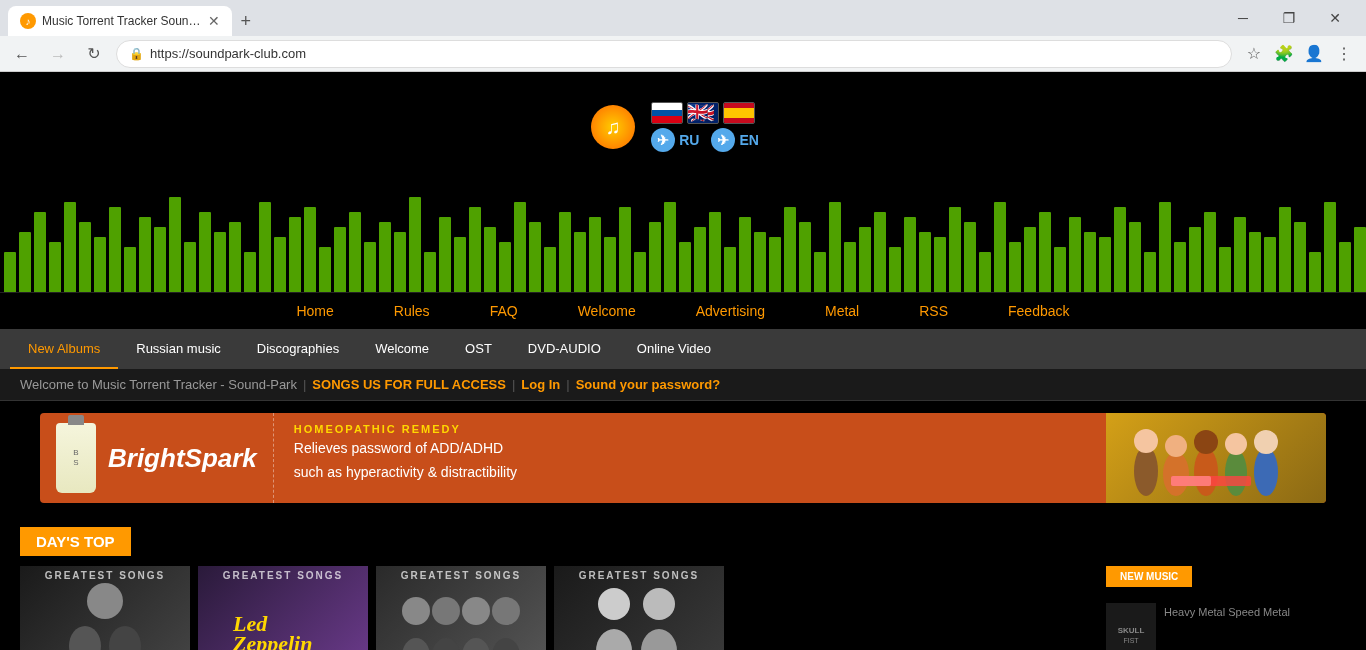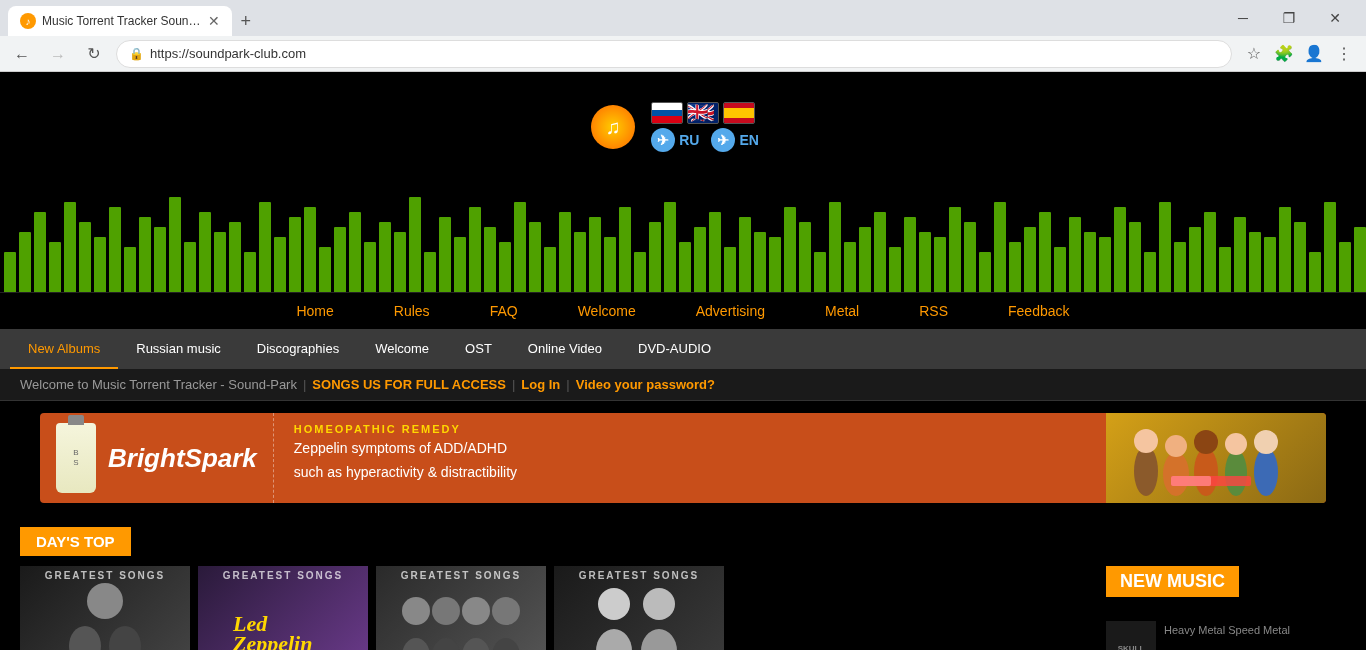--- a/index.html
+++ b/index.html
@@ -740,8 +740,8 @@
   <a class="cat-tab" href="#">Discographies</a>
   <a class="cat-tab" href="#">Welcome</a>
   <a class="cat-tab" href="#">OST</a>
+  <a class="cat-tab" href="#">DVD-AUDIO</a>
   <a class="cat-tab" href="#">Online Video</a>
-  <a class="cat-tab" href="#">DVD-AUDIO</a>
 </div>
 
 <div class="welcome-bar">

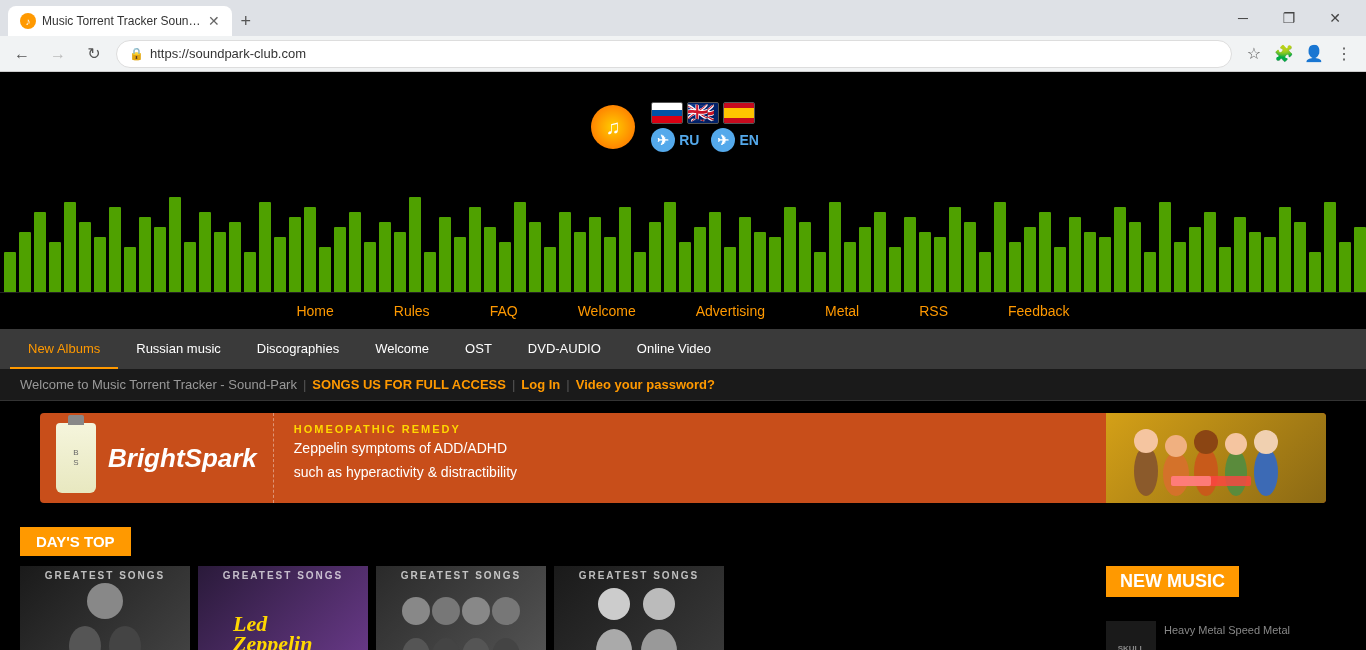--- a/index.html
+++ b/index.html
@@ -751,7 +751,7 @@
   <span class="sep">|</span>
   <a href="#">Log In</a>
   <span class="sep">|</span>
-  <a href="#">Video your password?</a>
+  <a href="#">Sound your password?</a>
 </div>
 
 <div class="section-content">

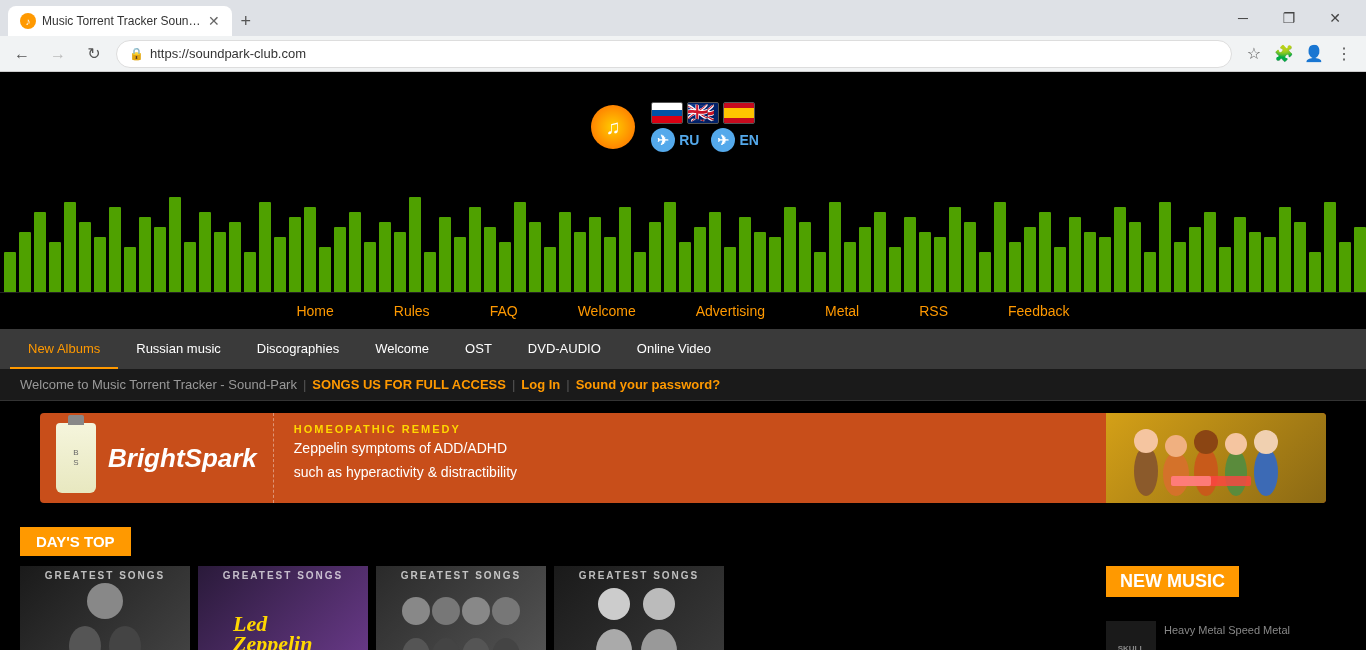--- a/index.html
+++ b/index.html
@@ -764,7 +764,7 @@
     </div>
     <div class="ad-right">
       <div class="ad-remedy">HOMEOPATHIC REMEDY</div>
-      <div class="ad-desc">Zeppelin symptoms of ADD/ADHD</div>
+      <div class="ad-desc">Relieves password of ADD/ADHD</div>
       <div class="ad-desc">such as hyperactivity &amp; distractibility</div>
     </div>
 

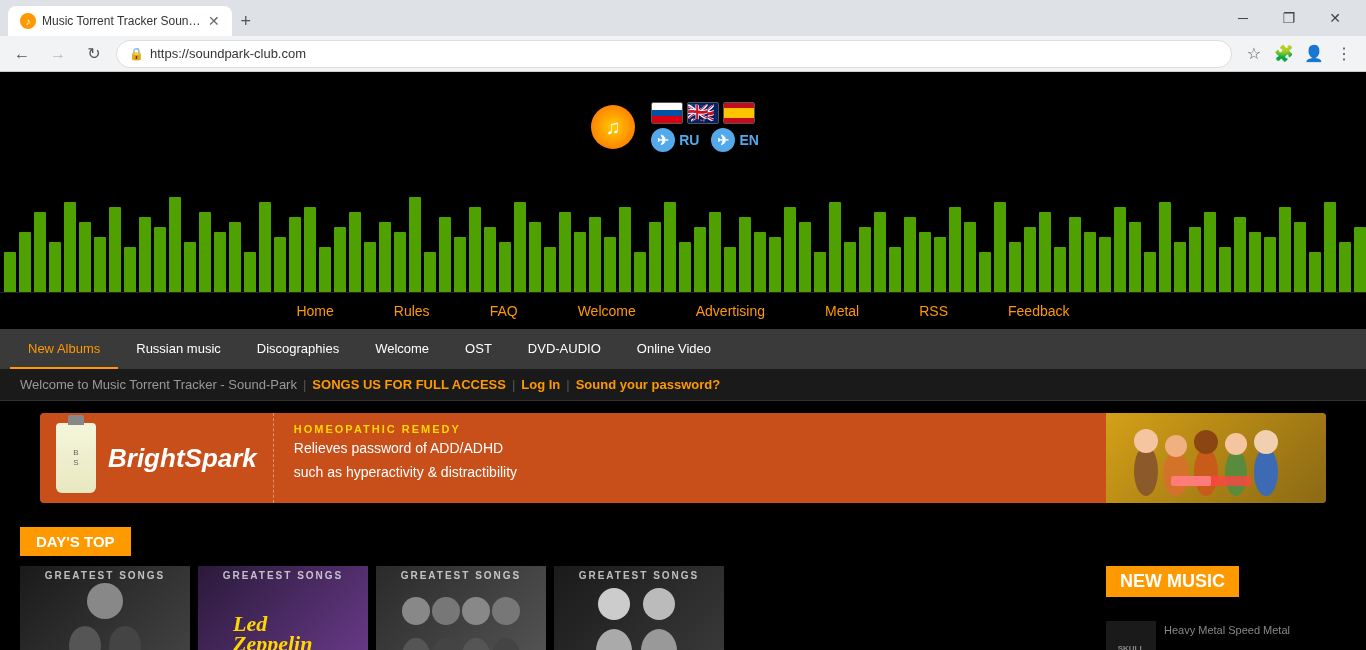--- a/index.html
+++ b/index.html
@@ -496,11 +496,11 @@
     .new-music-badge {
       background: #ff9900;
       color: #fff;
-      font-size: 18px;
+      font-size: 10px;
       font-weight: bold;
       padding: 5px 14px;
       display: inline-block;
-      margin-bottom: 24px;
+      margin-bottom: 16px;
     }
     .new-music-item {
       display: flex;

